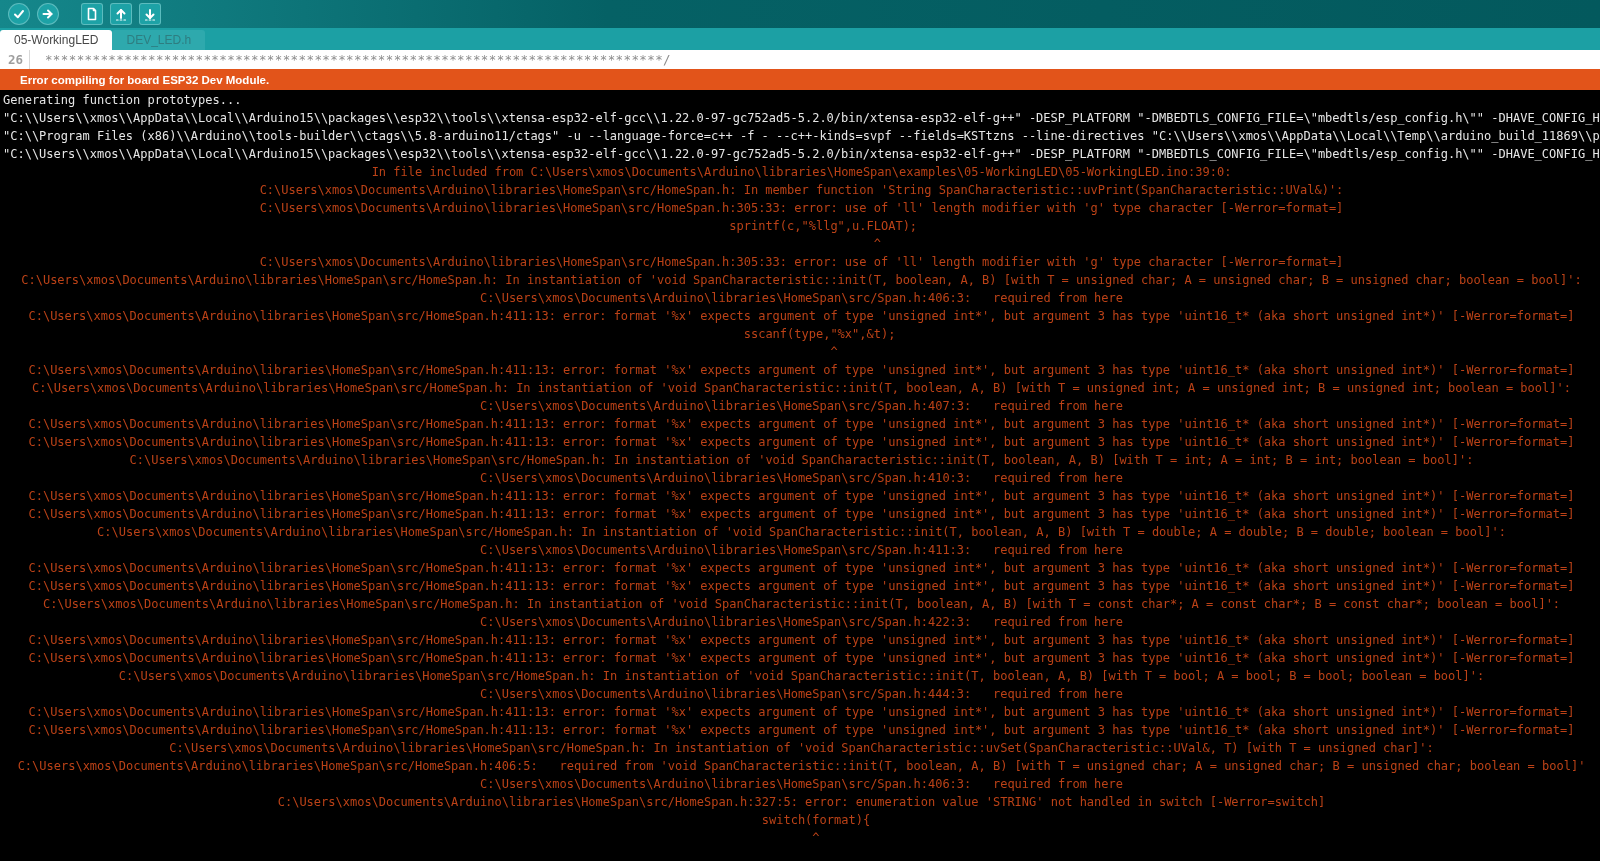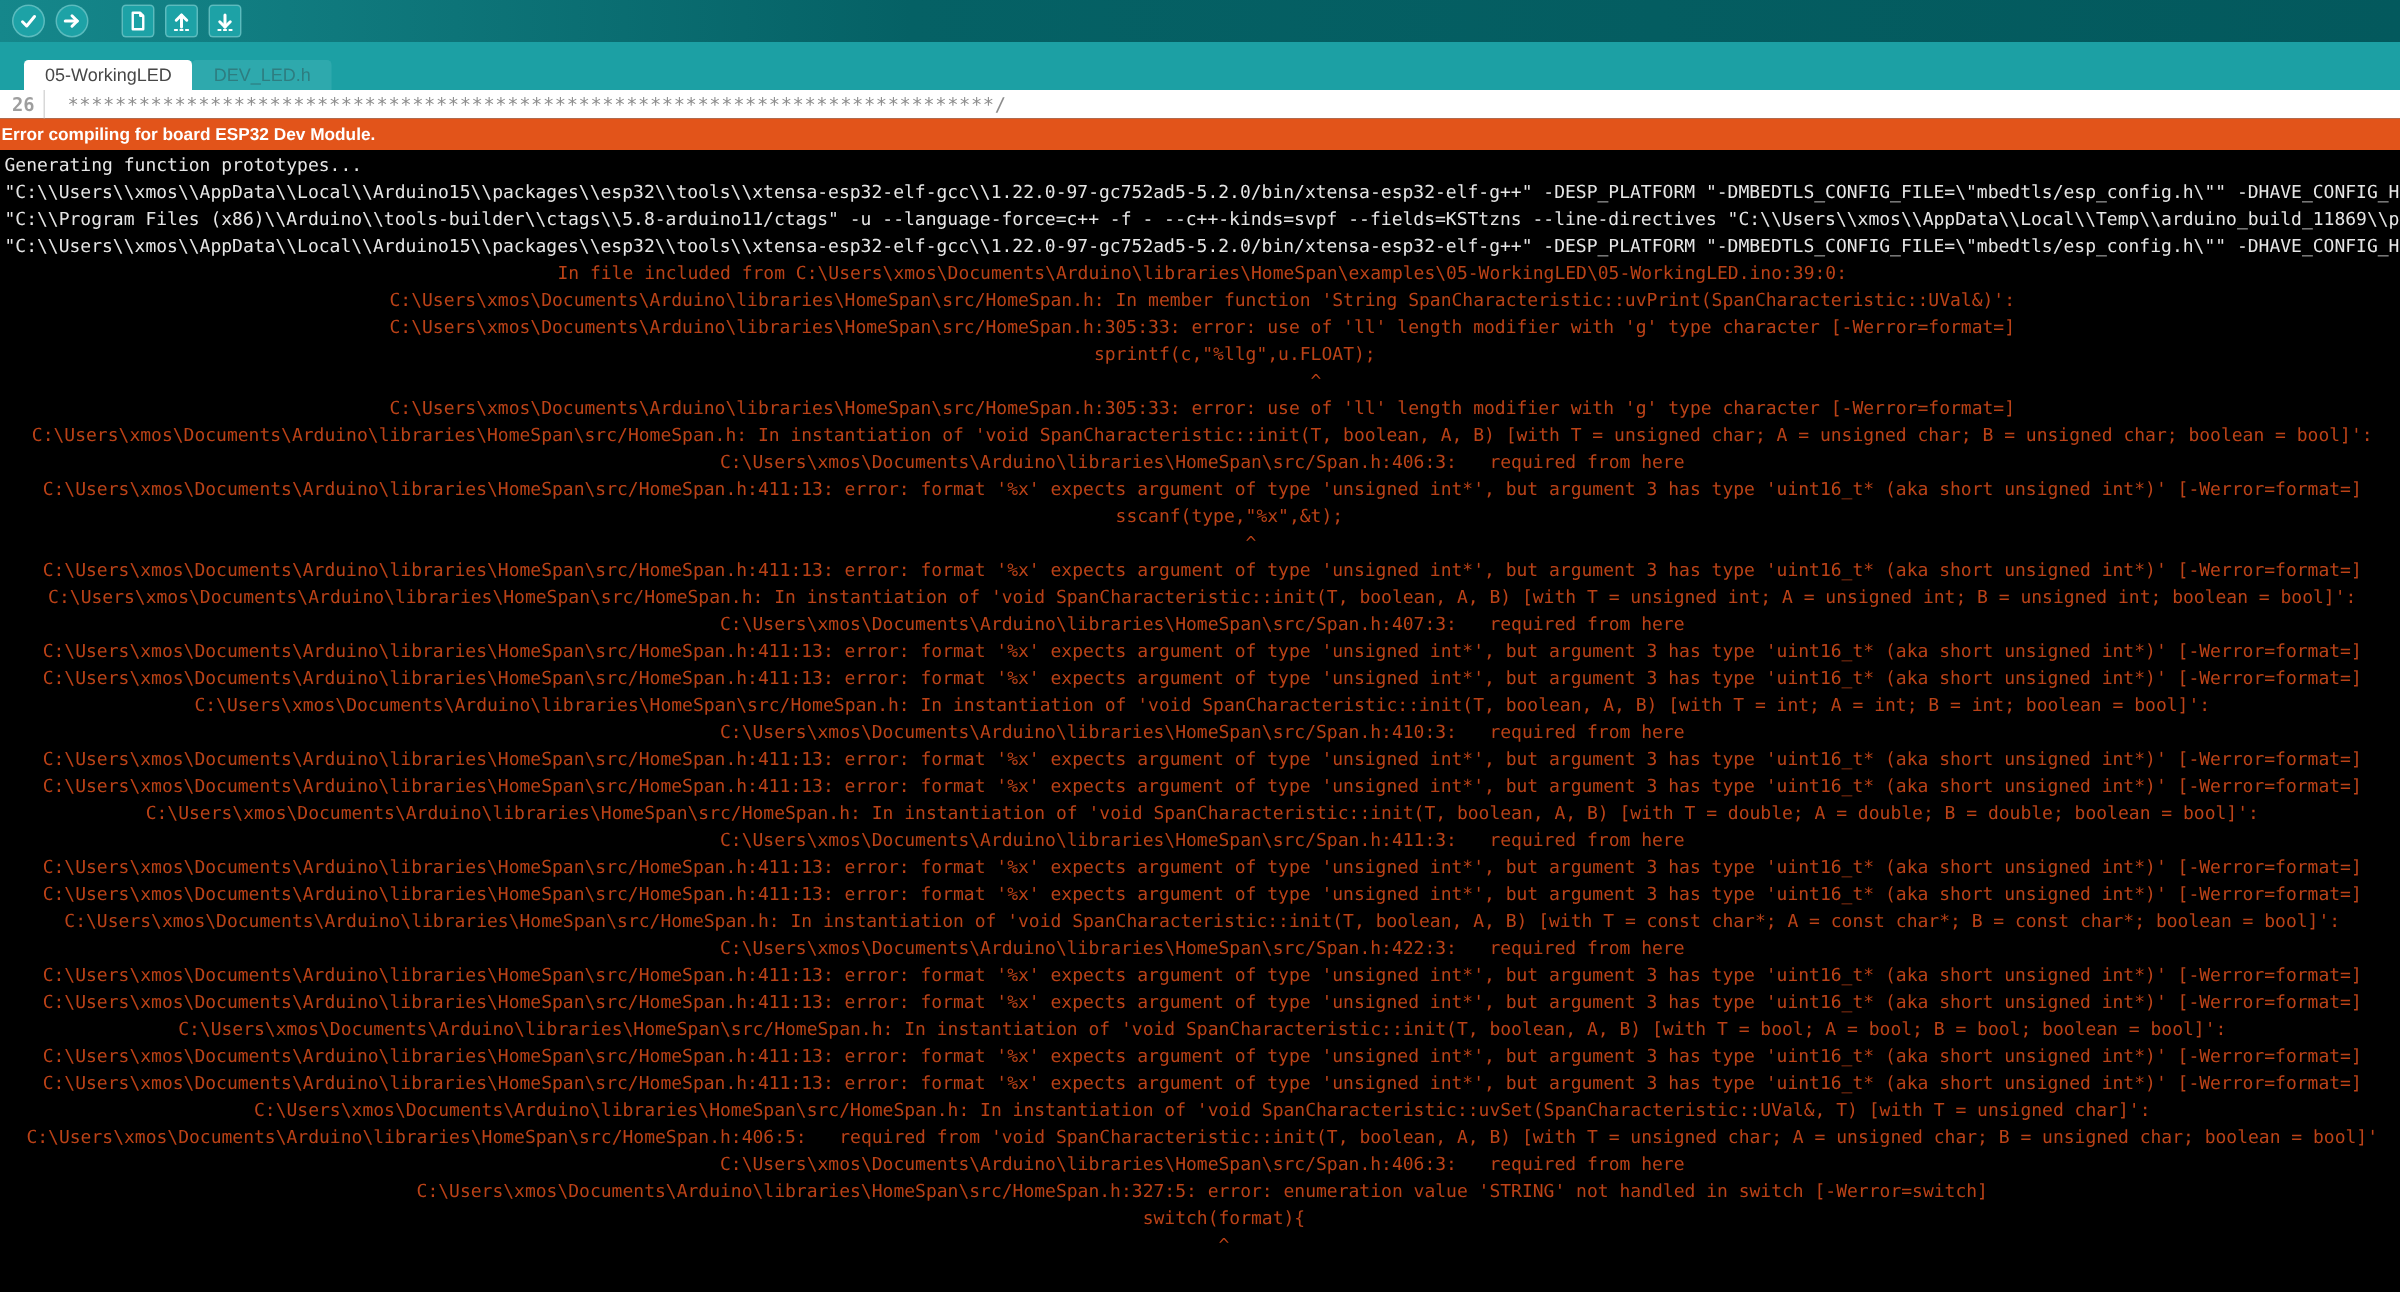--- a/index.html
+++ b/index.html
@@ -24,8 +24,8 @@
 
   
   .tabbar {
-    height: 32px; background: #1ca0a4;
-    display: flex; align-items: flex-end; padding-left: 16px;
+    height: 22px; background: #1ca0a4;
+    display: flex; align-items: flex-end; padding-left: 0;
   }
   .tab {
     height: 20px; padding: 0 14px; display: flex; align-items: center;

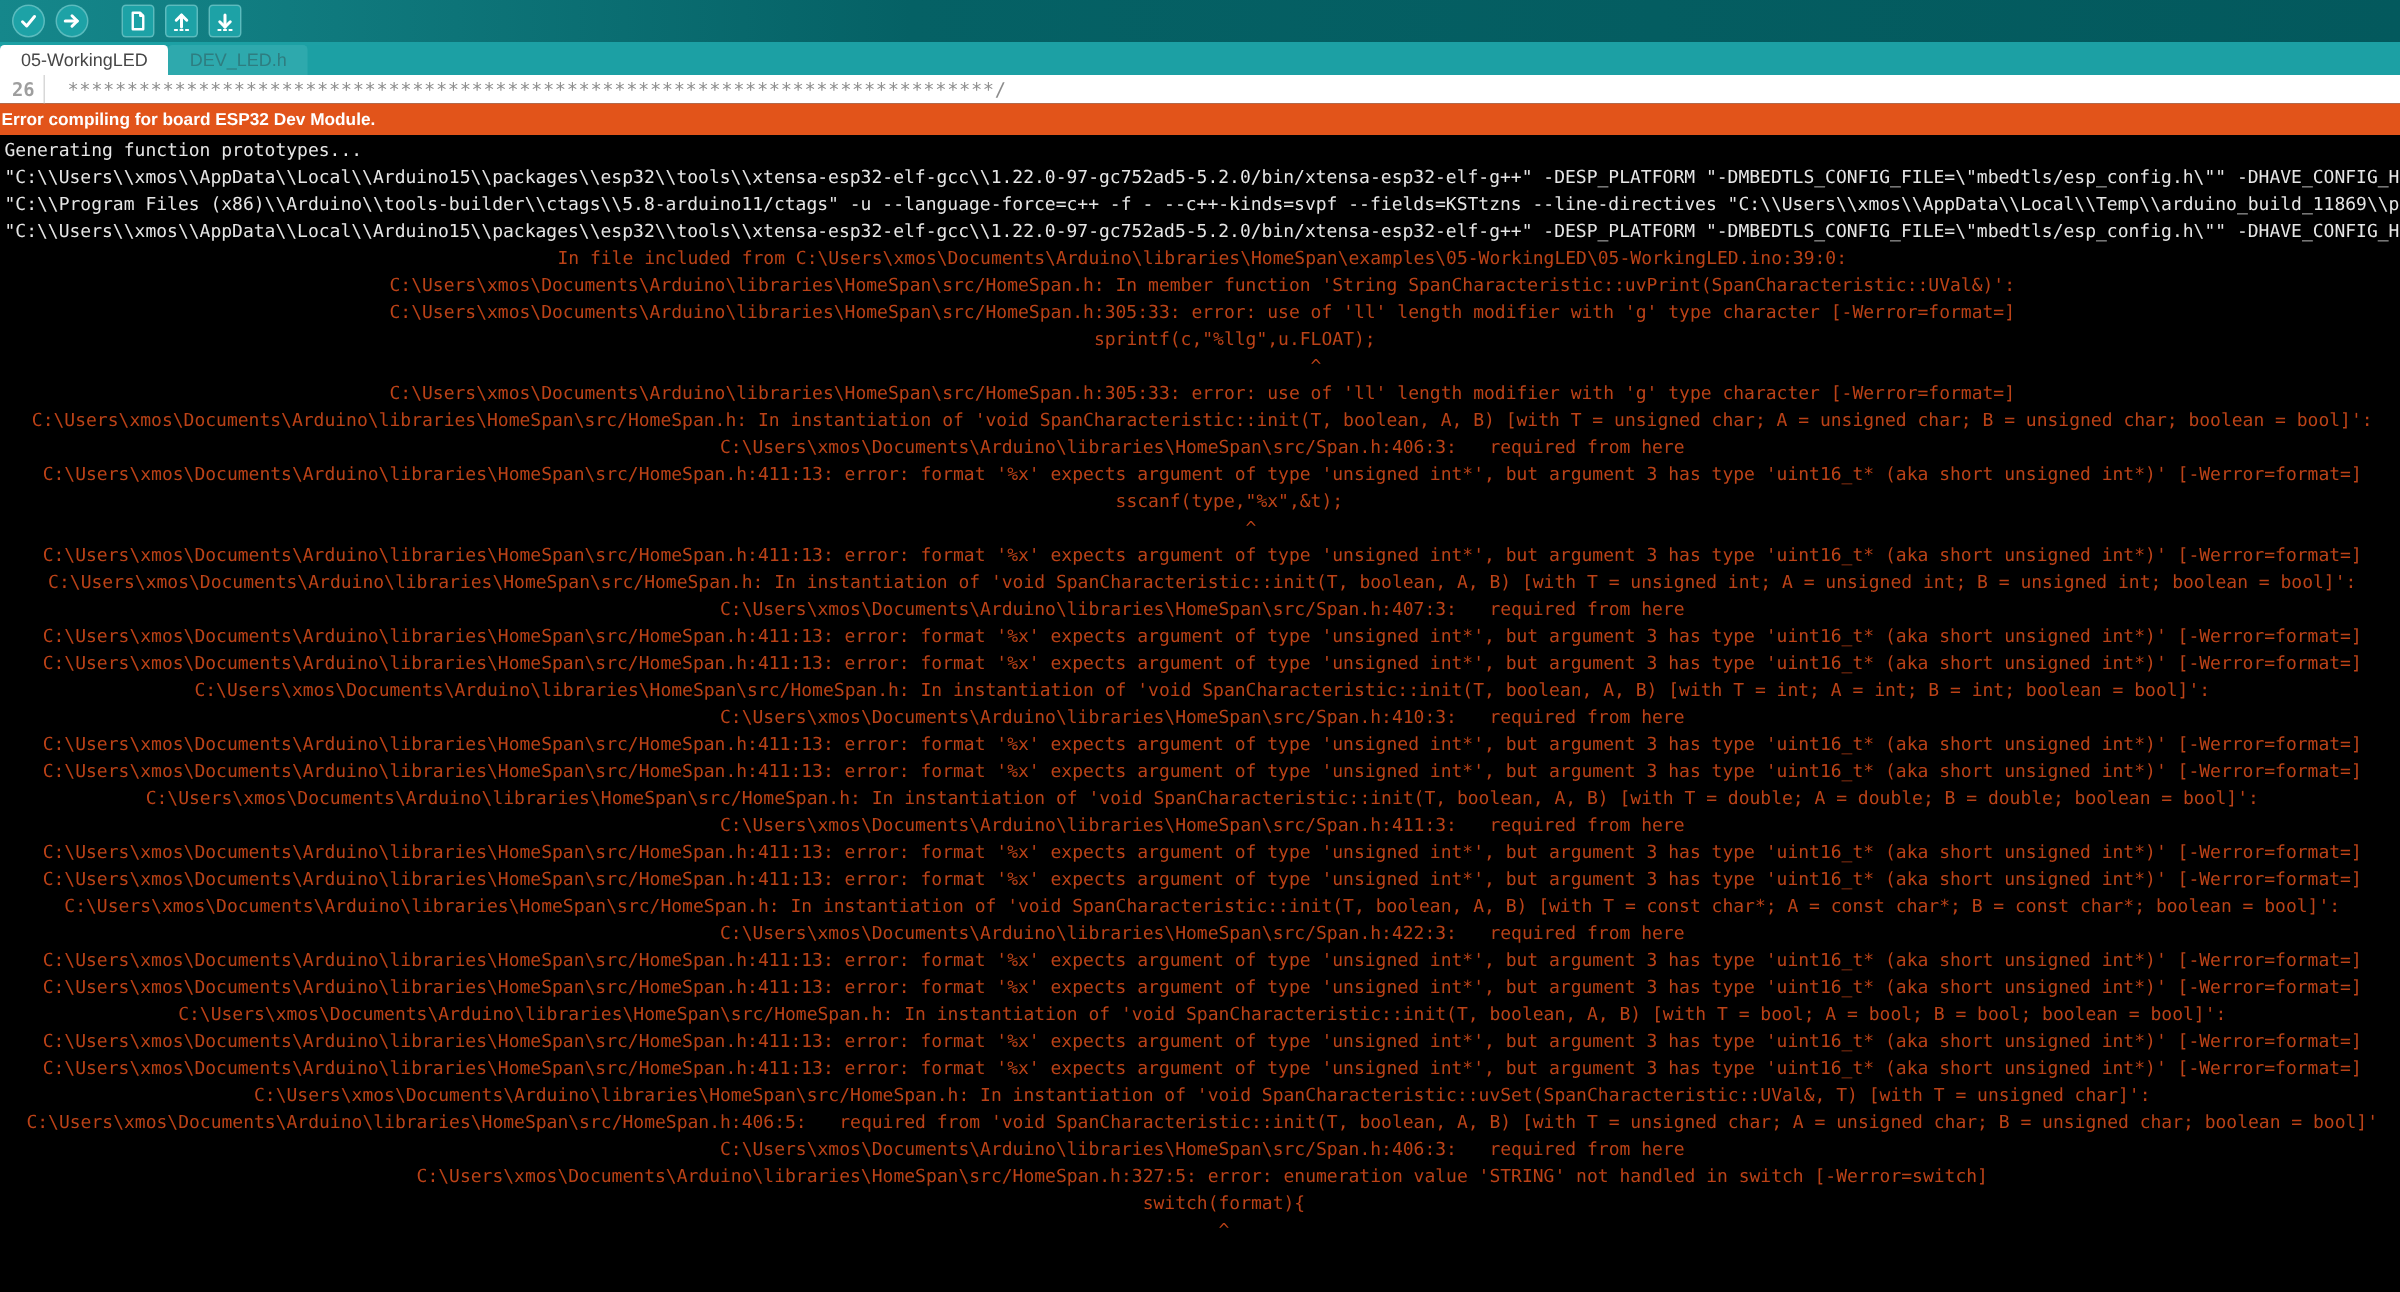--- a/index.html
+++ b/index.html
@@ -51,7 +51,7 @@
   
   .statusbar {
     height: 21px; background: #e2541a; color: #ffffff;
-    display: flex; align-items: center; padding-left: 1px;
+    display: flex; align-items: center; padding-left: 20px;
     font-size: 11.5px; font-weight: bold;
   }
 

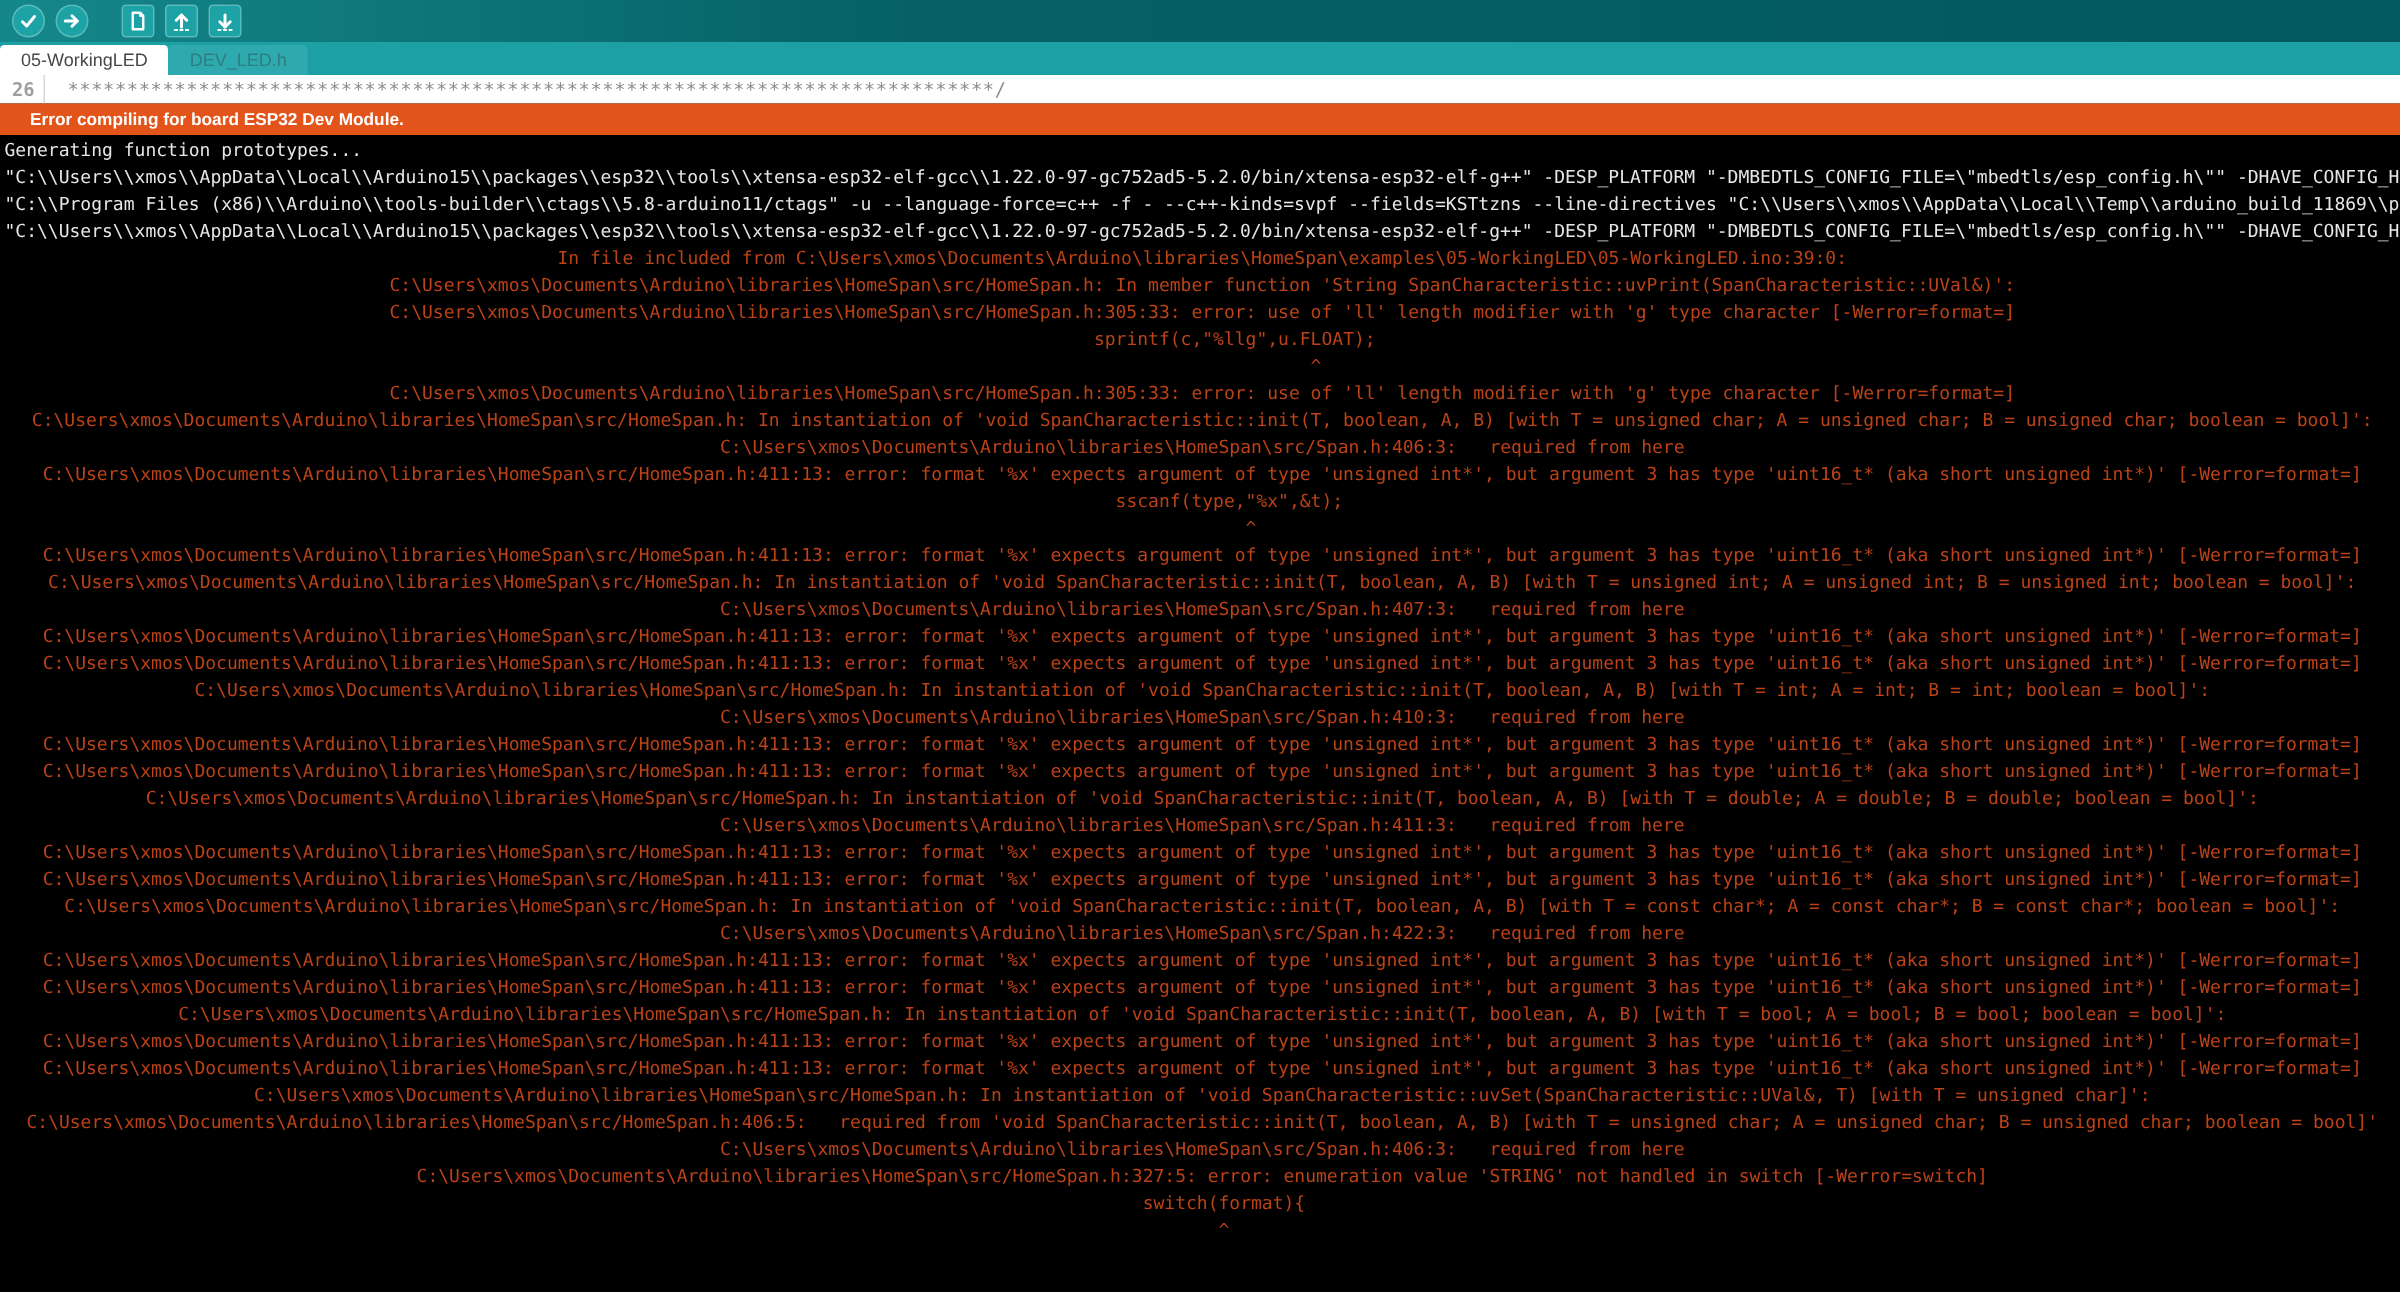--- a/index.html
+++ b/index.html
@@ -167,6 +167,7 @@
     <div class="console-line error">C:\Users\xmos\Documents\Arduino\libraries\HomeSpan\src/HomeSpan.h:411:13: error: format '%x' expects argument of type 'unsigned int*', but argument 3 has type 'uint16_t* (aka short unsigned int*)' [-Werror=format=]</div>
     <div class="console-line error">C:\Users\xmos\Documents\Arduino\libraries\HomeSpan\src/HomeSpan.h:411:13: error: format '%x' expects argument of type 'unsigned int*', but argument 3 has type 'uint16_t* (aka short unsigned int*)' [-Werror=format=]</div>
     <div class="console-line error">C:\Users\xmos\Documents\Arduino\libraries\HomeSpan\src/HomeSpan.h: In instantiation of 'void SpanCharacteristic::init(T, boolean, A, B) [with T = bool; A = bool; B = bool; boolean = bool]':</div>
+    <div class="console-line error">C:\Users\xmos\Documents\Arduino\libraries\HomeSpan\src/Span.h:444:3:   required from here</div>
     <div class="console-line error">C:\Users\xmos\Documents\Arduino\libraries\HomeSpan\src/HomeSpan.h:411:13: error: format '%x' expects argument of type 'unsigned int*', but argument 3 has type 'uint16_t* (aka short unsigned int*)' [-Werror=format=]</div>
     <div class="console-line error">C:\Users\xmos\Documents\Arduino\libraries\HomeSpan\src/HomeSpan.h:411:13: error: format '%x' expects argument of type 'unsigned int*', but argument 3 has type 'uint16_t* (aka short unsigned int*)' [-Werror=format=]</div>
     <div class="console-line error">C:\Users\xmos\Documents\Arduino\libraries\HomeSpan\src/HomeSpan.h: In instantiation of 'void SpanCharacteristic::uvSet(SpanCharacteristic::UVal&amp;, T) [with T = unsigned char]':</div>

